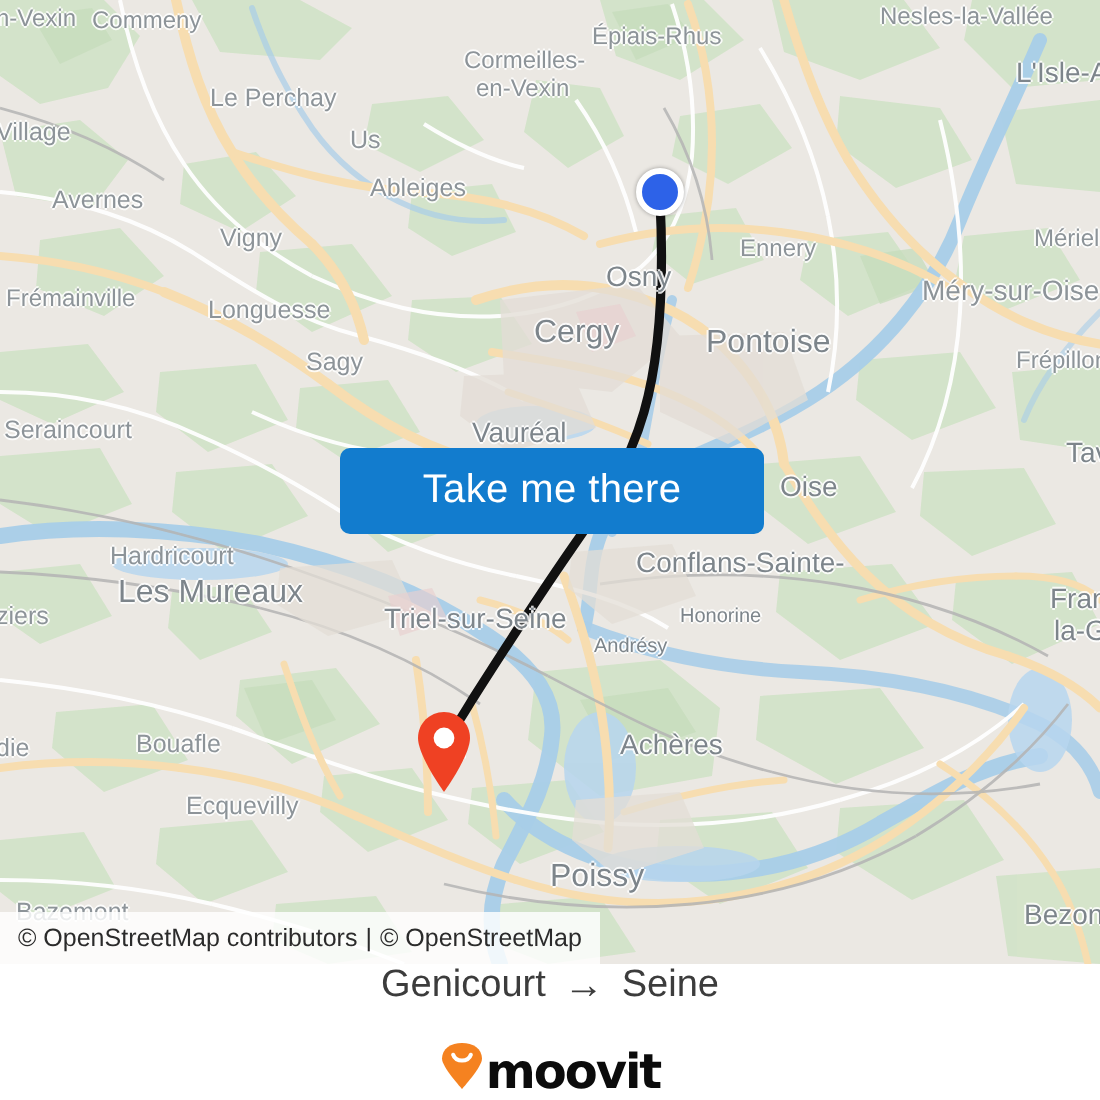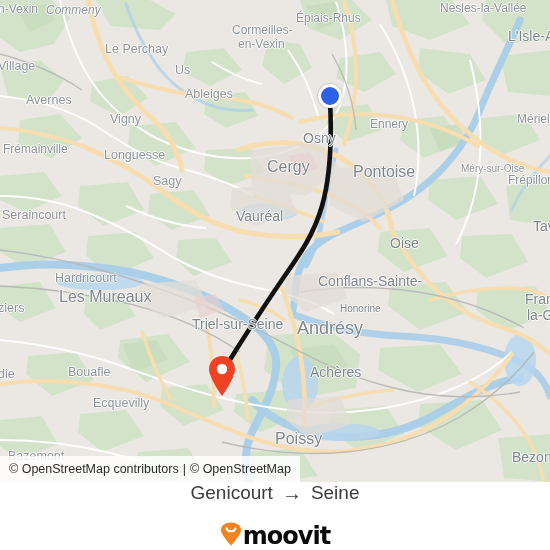--- a/index.html
+++ b/index.html
@@ -380,7 +380,7 @@
 
     <div id="map-labels">
         <div class="map-label " style="left: -2px; top: 3px; font-size: 12px;">n-Vexin</div>
-        <div class="map-label " style="left: 46px; top: 4px; font-size: 12px; font-style: italic;">Commeny</div>
+        <div class="map-label " style="left: 46px; top: 4px; font-size: 12px;">Commeny</div>
         <div class="map-label " style="left: 296px; top: 12px; font-size: 12px;">Épiais-Rhus</div>
         <div class="map-label " style="left: 440px; top: 2px; font-size: 12px;">Nesles-la-Vallée</div>
         <div class="map-label " style="left: 105px; top: 43px; font-size: 12.5px;">Le Perchay</div>

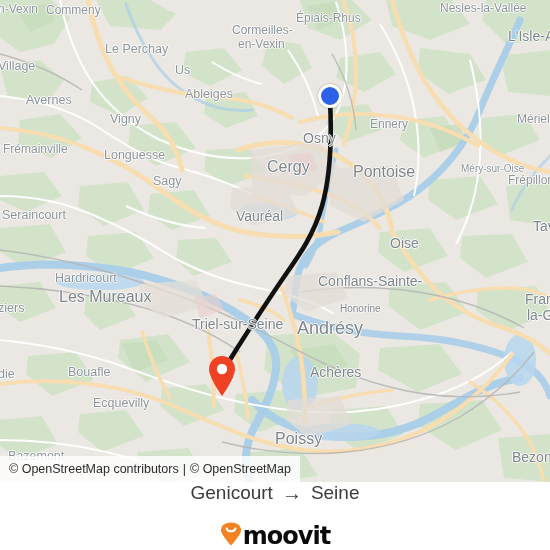--- a/index.html
+++ b/index.html
@@ -399,7 +399,7 @@
         <div class="map-label " style="left: 104px; top: 149px; font-size: 12.5px;">Longuesse</div>
         <div class="map-label city" style="left: 267px; top: 159px; font-size: 16px;">Cergy</div>
         <div class="map-label city" style="left: 353px; top: 164px; font-size: 16px;">Pontoise</div>
-        <div class="map-label " style="left: 461px; top: 164px; font-size: 10px;">Méry-sur-Oise</div>
+        <div class="map-label " style="left: 461px; top: 138px; font-size: 14px;">Méry-sur-Oise</div>
         <div class="map-label " style="left: 153px; top: 175px; font-size: 12.5px;">Sagy</div>
         <div class="map-label " style="left: 508px; top: 174px; font-size: 12px;">Frépillon</div>
         <div class="map-label " style="left: 2px; top: 209px; font-size: 12.5px;">Seraincourt</div>

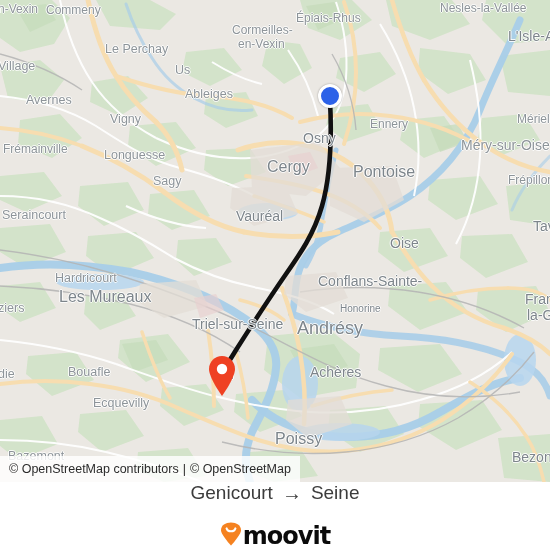--- a/index.html
+++ b/index.html
@@ -434,6 +434,7 @@
       </svg>
     </div>
 
+    <button id="take-me-there">Take me there</button>
 
     <div id="attribution">
       <span>© OpenStreetMap contributors</span>

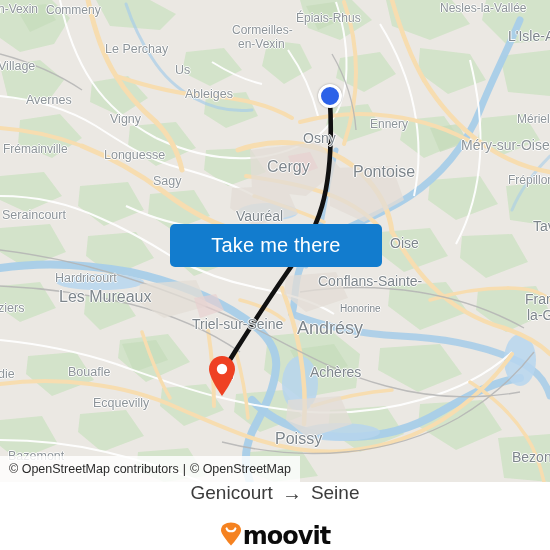--- a/index.html
+++ b/index.html
@@ -413,7 +413,7 @@
         <div class="map-label city" style="left: 525px; top: 292px; font-size: 14px;">Fran</div>
         <div class="map-label " style="left: -2px; top: 302px; font-size: 12.5px;">ziers</div>
         <div class="map-label city" style="left: 527px; top: 308px; font-size: 14px;">la-G</div>
-        <div class="map-label city" style="left: 192px; top: 317px; font-size: 14px;">Triel-sur-Seine</div>
+        <div class="map-label city" style="left: 192px; top: 302px; font-size: 14px;">Triel-sur-Seine</div>
         <div class="map-label city" style="left: 297px; top: 319px; font-size: 18px;">Andrésy</div>
         <div class="map-label " style="left: 68px; top: 366px; font-size: 12.5px;">Bouafle</div>
         <div class="map-label city" style="left: 310px; top: 365px; font-size: 14px;">Achères</div>

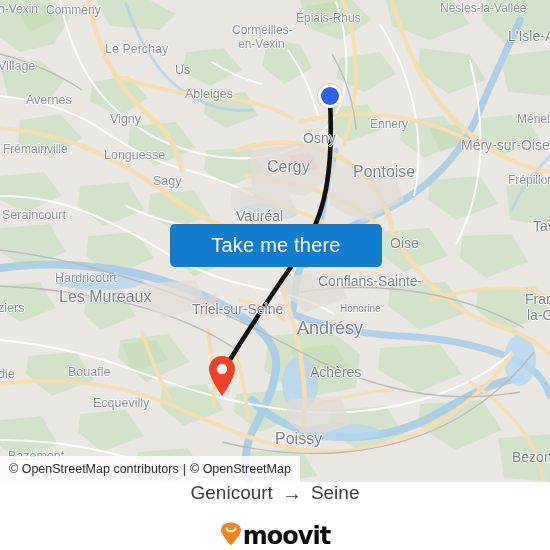--- a/index.html
+++ b/index.html
@@ -414,7 +414,7 @@
         <div class="map-label " style="left: -2px; top: 302px; font-size: 12.5px;">ziers</div>
         <div class="map-label city" style="left: 527px; top: 308px; font-size: 14px;">la-G</div>
         <div class="map-label city" style="left: 192px; top: 302px; font-size: 14px;">Triel-sur-Seine</div>
-        <div class="map-label city" style="left: 297px; top: 319px; font-size: 18px;">Andrésy</div>
+        <div class="map-label city" style="left: 297px; top: 319px; font-size: 10px;">Andrésy</div>
         <div class="map-label " style="left: 68px; top: 366px; font-size: 12.5px;">Bouafle</div>
         <div class="map-label city" style="left: 310px; top: 365px; font-size: 14px;">Achères</div>
         <div class="map-label " style="left: -2px; top: 368px; font-size: 12.5px;">die</div>

